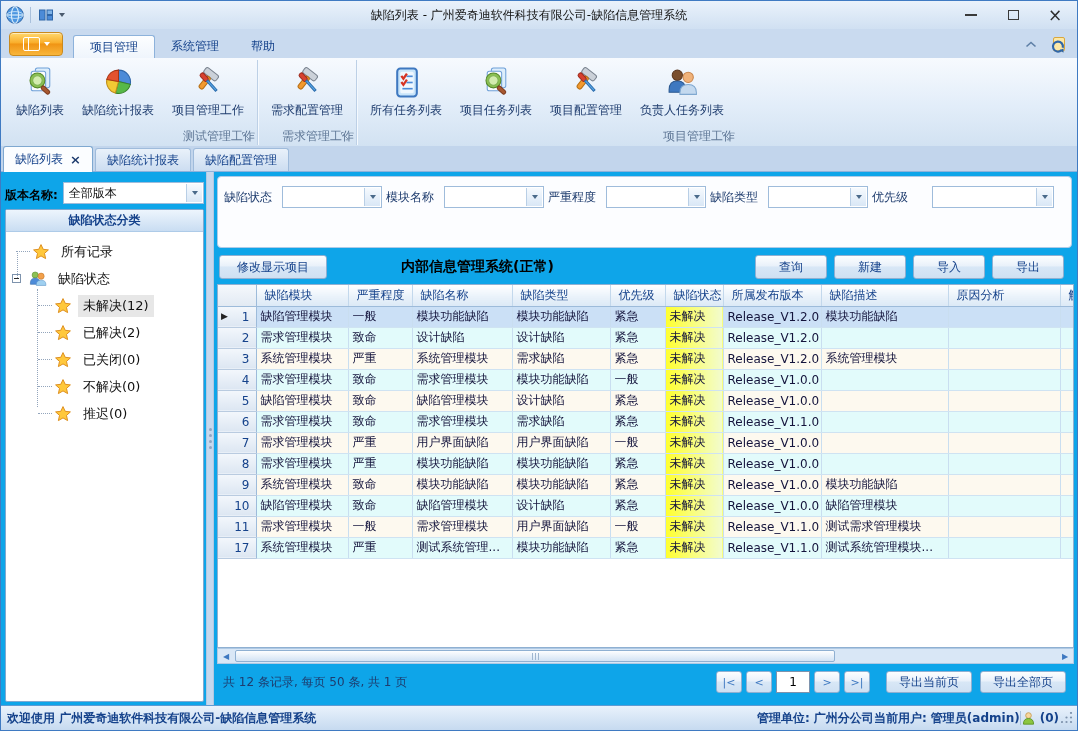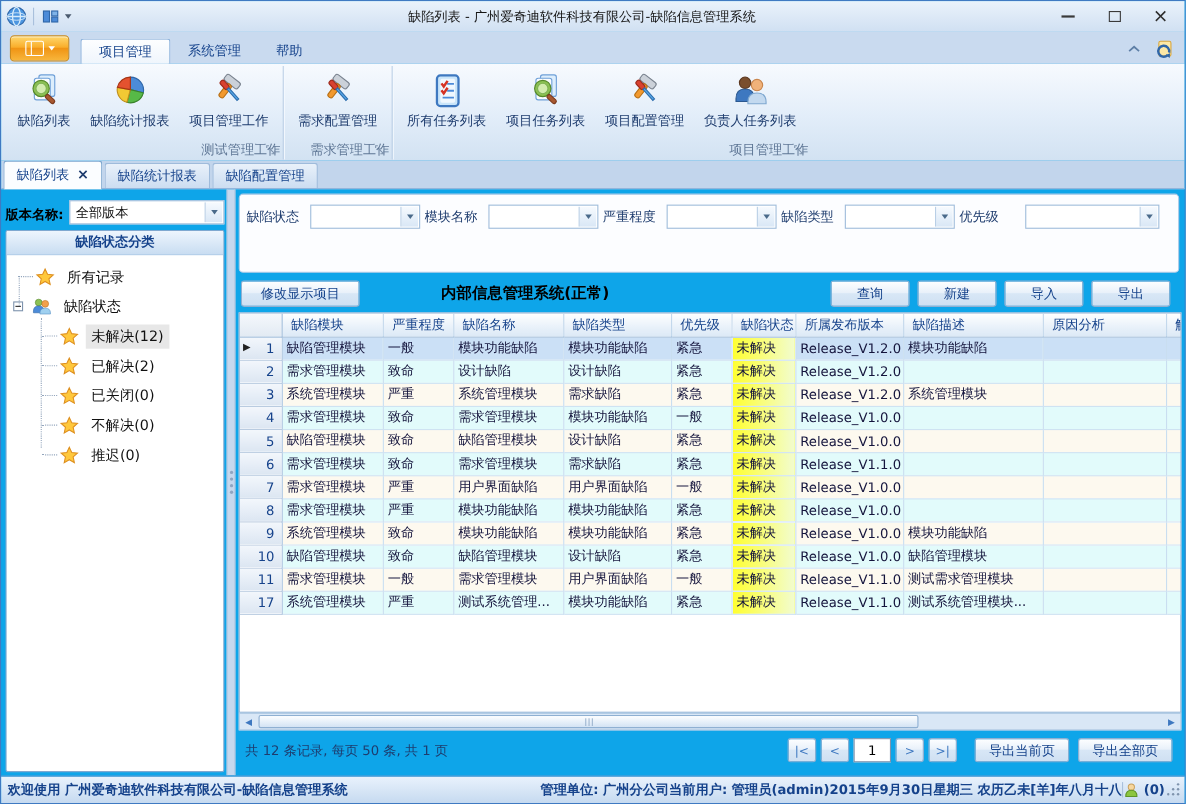--- a/index.html
+++ b/index.html
@@ -679,7 +679,6 @@
     <span class="sb-spacer"></span>
     <span>管理单位: 广州分公司</span>
     <span>当前用户: 管理员(admin)</span>
-    <span>2015年9月30日星期三 农历乙未[羊]年八月十八</span>
     <span class="sb-sep"></span>
     <span class="sb-online">
       <span class="icon14" id="person-slot">

